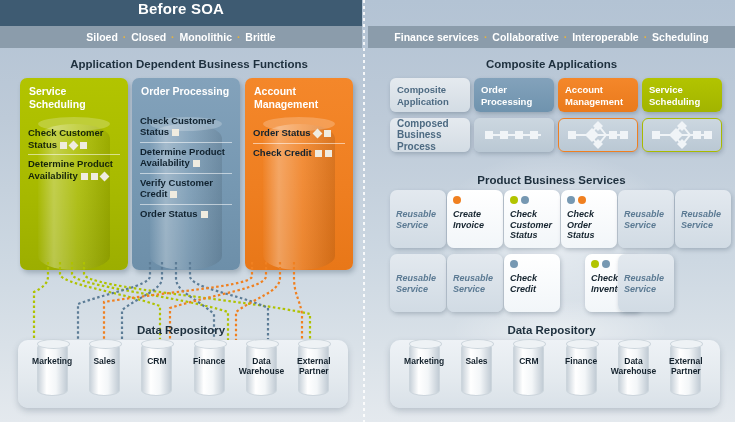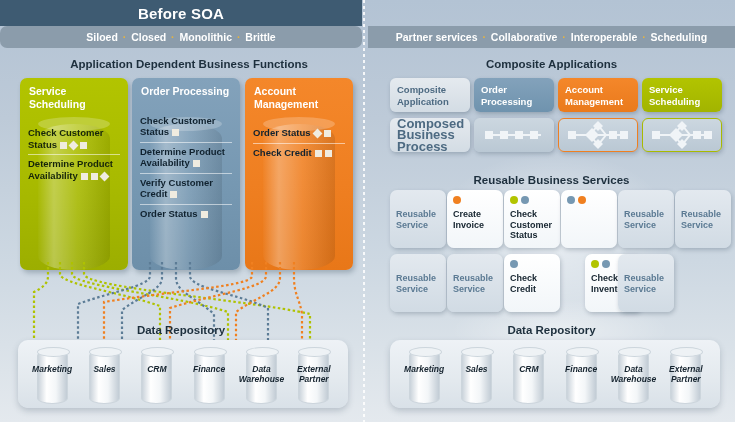--- a/index.html
+++ b/index.html
@@ -19,7 +19,7 @@
   .hdr-band {
     position: absolute; top: 0; height: 26px;
     background: #3e5b72;
-    display: flex; align-items: center; justify-content: center;
+    display: flex; justify-content: center;
   }
   .hdr-band.left  { left: 0;   width: 362px; }
   .hdr-band.right { left: 368px; width: 367px; }

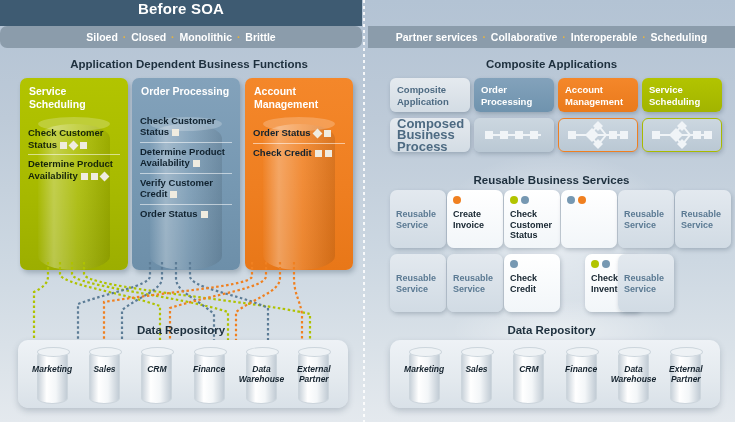--- a/index.html
+++ b/index.html
@@ -32,7 +32,7 @@
     background: #8b9cab;
     display: flex; align-items: center; justify-content: center;
   }
-  .sub-band.left  { left: 0;   width: 362px; border-radius: 7px; }
+  .sub-band.left  { left: 0;   width: 362px; }
   .sub-band.right { left: 368px; width: 367px; }
   .sub-text {
     color: #ffffff; font-size: 10.5px; font-weight: bold;

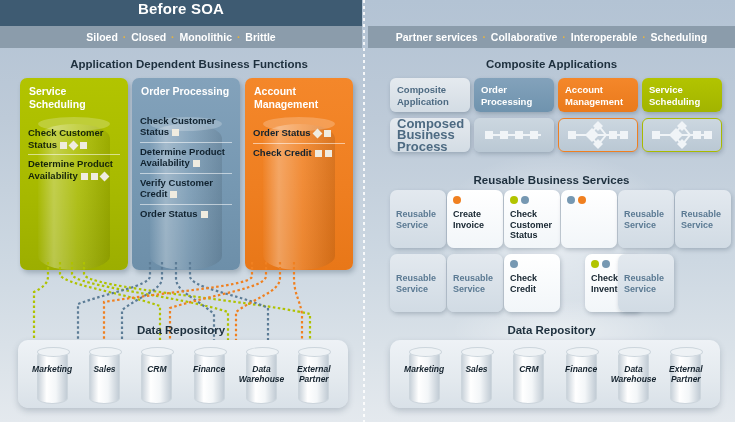--- a/index.html
+++ b/index.html
@@ -192,7 +192,7 @@
     <span class="sub-text" id="left-sub"><span>Siloed</span><span class="sep"> · </span><span>Closed</span><span class="sep"> · </span><span>Monolithic</span><span class="sep"> · </span><span>Brittle</span></span>
   </div>
   <div class="sub-band right">
-    <span class="sub-text" id="right-sub"><span>Partner services</span><span class="sep"> · </span><span>Collaborative</span><span class="sep"> · </span><span>Interoperable</span><span class="sep"> · </span><span>Scheduling</span></span>
+    <span class="sub-text" id="right-sub"><span>Finance services</span><span class="sep"> · </span><span>Collaborative</span><span class="sep"> · </span><span>Interoperable</span><span class="sep"> · </span><span>Scheduling</span></span>
   </div>
 
   <div class="divider"></div>

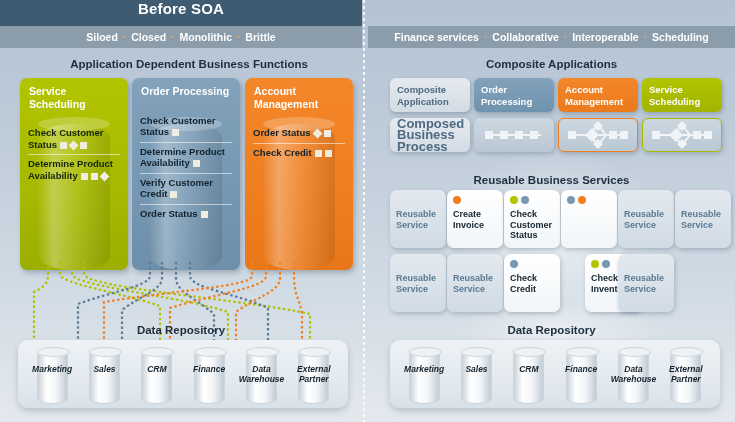--- a/index.html
+++ b/index.html
@@ -141,7 +141,7 @@
   }
   .proc.labeled {
     background: linear-gradient(180deg,#e5eaef 0%, #d3dce4 100%);
-    color:#4d6a82; font-size:13px; font-weight:bold; line-height:11.5px;
+    color:#4d6a82; font-size:10px; font-weight:bold; line-height:11.5px;
     justify-content:flex-start; padding: 16px 7px;
   }
   .proc.b-orange { border: 1.5px solid #ef7f21; }

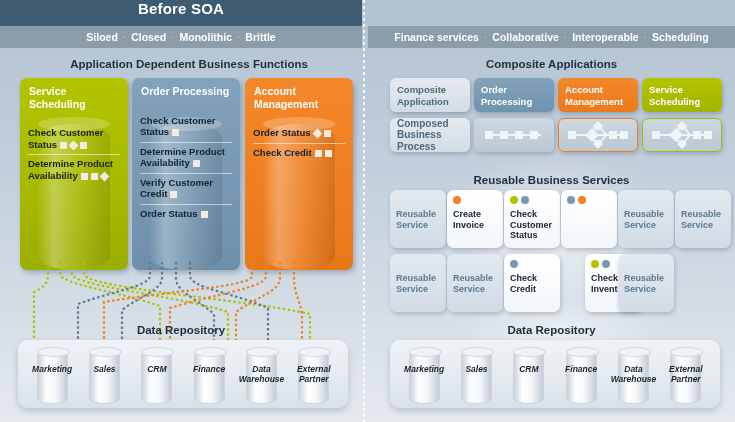--- a/index.html
+++ b/index.html
@@ -328,7 +328,7 @@
       </div>
     </div>
 
-  <div class="sec-title" style="left:368px; top:174px; width:367px;">Reusable Business Services</div>
+  <div class="sec-title" style="left:368px; top:174px; width:367px;">Product Business Services</div>
 
   <div id="svc-row1">
       <div class="svc plain" style="left: 390px; top: 190px;">

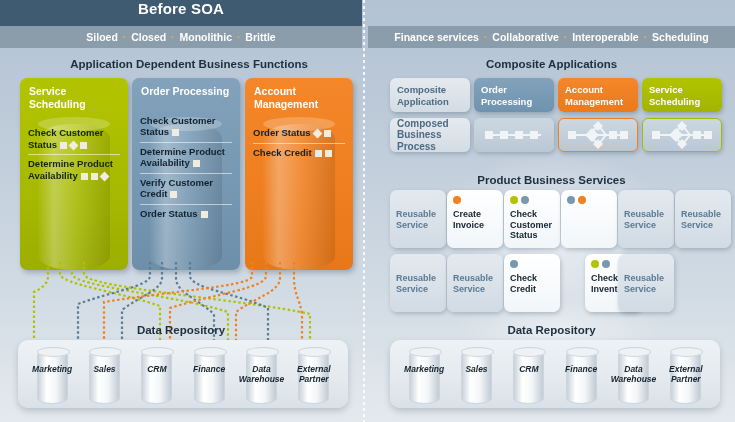--- a/index.html
+++ b/index.html
@@ -152,7 +152,7 @@
     position: absolute; width: 56px; height: 58px; border-radius: 7px;
     box-shadow: 1px 2px 4px rgba(40,60,80,.25);
     padding: 6px 5px 0 6px;
-    font-size: 9px; font-weight: bold; line-height: 10.5px;
+    font-size: 9px; font-weight: bold; line-height: 10.5px; font-style: italic;
   }
   .svc.plain {
     background: linear-gradient(180deg,#e3e9ef 0%, #d1dbe4 100%);

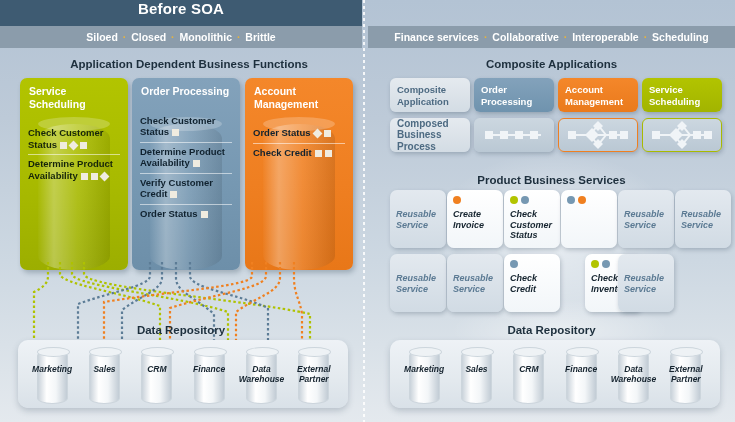--- a/index.html
+++ b/index.html
@@ -345,6 +345,7 @@
       </div>
       <div class="svc named" style="left: 561px; top: 190px;">
         <div class="dots"><span class="dot b"></span><span class="dot o"></span></div>
+        <div>Check Order Status</div>
       </div>
       <div class="svc plain" style="left: 618px; top: 190px;">
         <div class="dots"></div>

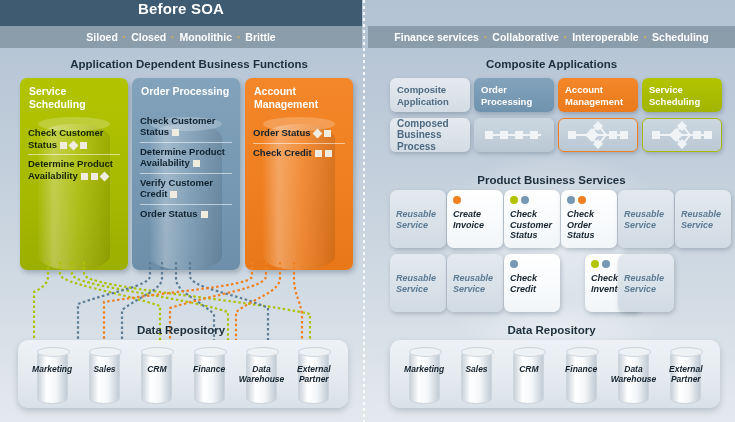--- a/index.html
+++ b/index.html
@@ -100,9 +100,8 @@
     position: absolute; border-radius: 10px;
     background: linear-gradient(180deg,#eef2f6 0%, #e3e9ee 60%, #d9e1e8 100%);
     box-shadow: 0 3px 6px rgba(60,80,100,.25);
-    display: flex; align-items: flex-end; justify-content: space-around;
+    display: flex; align-items: flex-start; justify-content: space-around;
     padding: 0 8px;
-    font-style: italic;
   }
   .db { position: relative; width: 47px; height: 60px; text-align: center; }
   .db .can {

